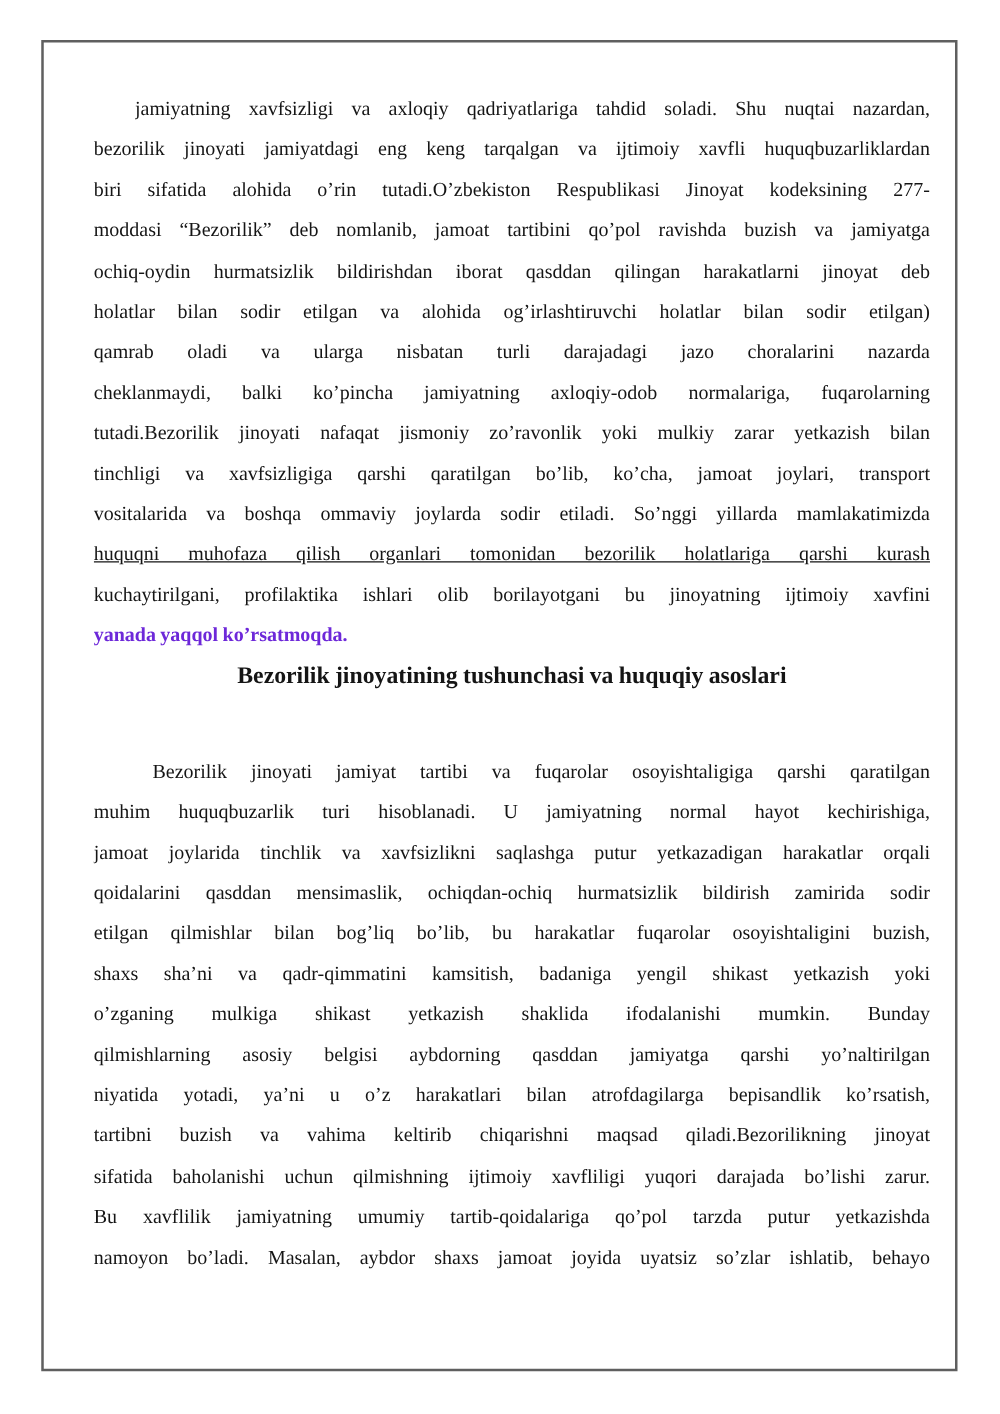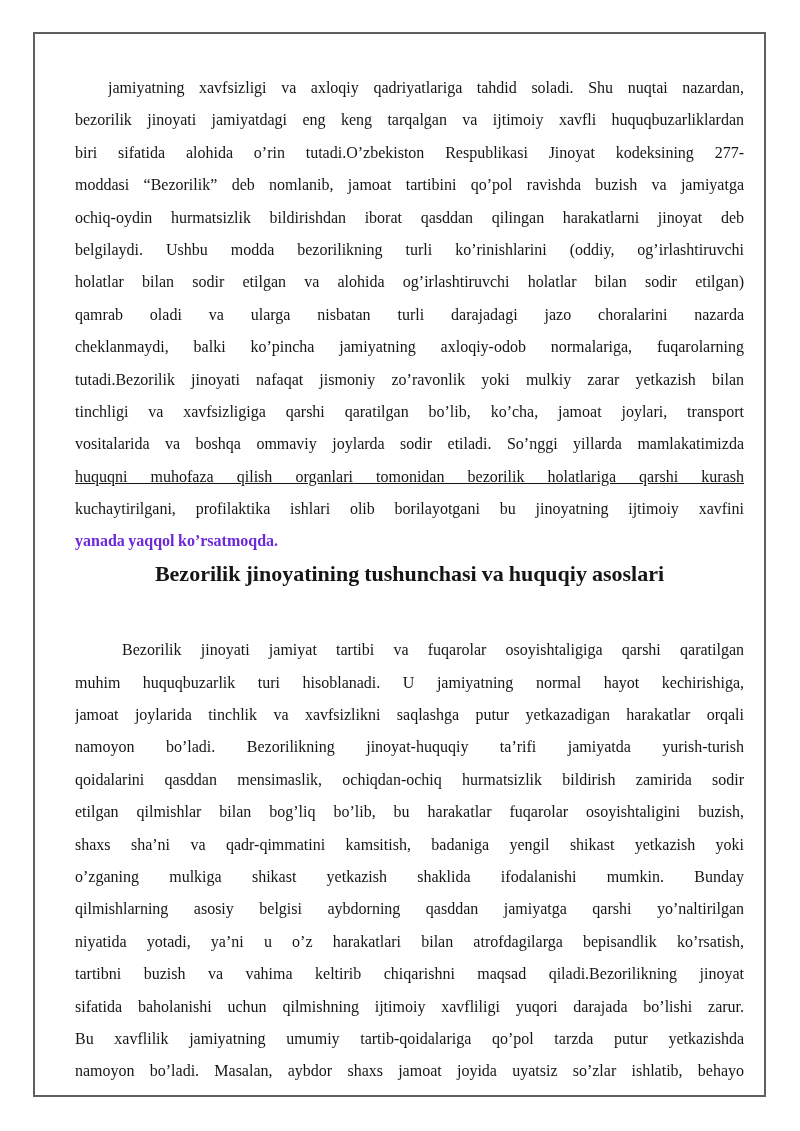--- a/index.html
+++ b/index.html
@@ -66,7 +66,6 @@
     <div class="line" style="color: rgb(21, 21, 21);">biri sifatida alohida o’rin tutadi.O’zbekiston Respublikasi Jinoyat kodeksining 277-</div>
     <div class="line" style="color: rgb(21, 21, 21);">moddasi “Bezorilik” deb nomlanib, jamoat tartibini qo’pol ravishda buzish va jamiyatga</div>
     <div class="line" style="color: rgb(21, 21, 21);">ochiq-oydin hurmatsizlik bildirishdan iborat qasddan qilingan harakatlarni jinoyat deb</div>
-    <div class="line" style="color: rgb(21, 21, 21);">belgilaydi. Ushbu modda bezorilikning turli ko’rinishlarini (oddiy, og’irlashtiruvchi</div>
     <div class="line" style="color: rgb(21, 21, 21);">holatlar bilan sodir etilgan va alohida og’irlashtiruvchi holatlar bilan sodir etilgan)</div>
     <div class="line" style="color: rgb(21, 21, 21);">qamrab oladi va ularga nisbatan turli darajadagi jazo choralarini nazarda</div>
     <div class="line" style="color: rgb(21, 21, 21);">cheklanmaydi, balki ko’pincha jamiyatning axloqiy-odob normalariga, fuqarolarning</div>

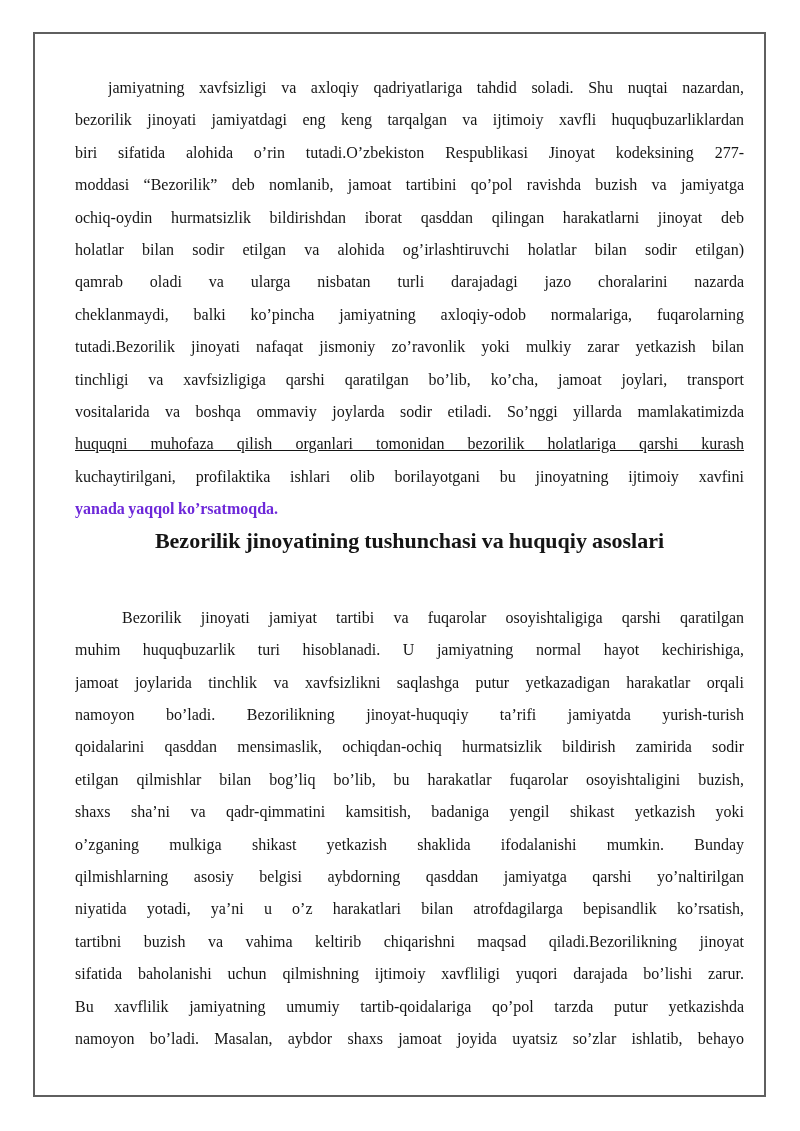--- a/index.html
+++ b/index.html
@@ -51,7 +51,7 @@
   }
   .line.heading {
     font-weight: bold;
-    font-size: 22px;
+    font-size: 19px;
     text-align: center;
     text-align-last: center;
   }

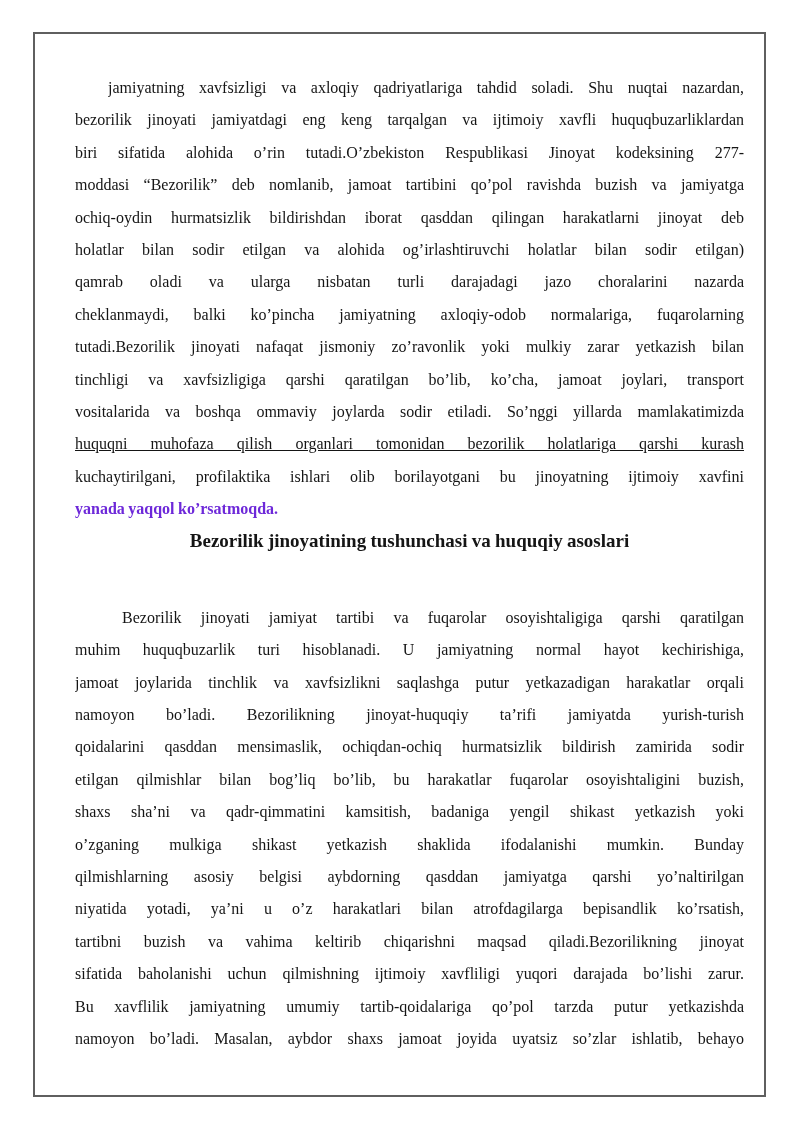--- a/index.html
+++ b/index.html
@@ -79,7 +79,6 @@
     <div class="line indent" style="color: rgb(21, 21, 21);">Bezorilik jinoyati jamiyat tartibi va fuqarolar osoyishtaligiga qarshi qaratilgan</div>
     <div class="line" style="color: rgb(21, 21, 21);">muhim huquqbuzarlik turi hisoblanadi. U jamiyatning normal hayot kechirishiga,</div>
     <div class="line" style="color: rgb(21, 21, 21);">jamoat joylarida tinchlik va xavfsizlikni saqlashga putur yetkazadigan harakatlar orqali</div>
-    <div class="line" style="color: rgb(21, 21, 21);">namoyon bo’ladi. Bezorilikning jinoyat-huquqiy ta’rifi jamiyatda yurish-turish</div>
     <div class="line" style="color: rgb(21, 21, 21);">qoidalarini qasddan mensimaslik, ochiqdan-ochiq hurmatsizlik bildirish zamirida sodir</div>
     <div class="line" style="color: rgb(21, 21, 21);">etilgan qilmishlar bilan bog’liq bo’lib, bu harakatlar fuqarolar osoyishtaligini buzish,</div>
     <div class="line" style="color: rgb(21, 21, 21);">shaxs sha’ni va qadr-qimmatini kamsitish, badaniga yengil shikast yetkazish yoki</div>

